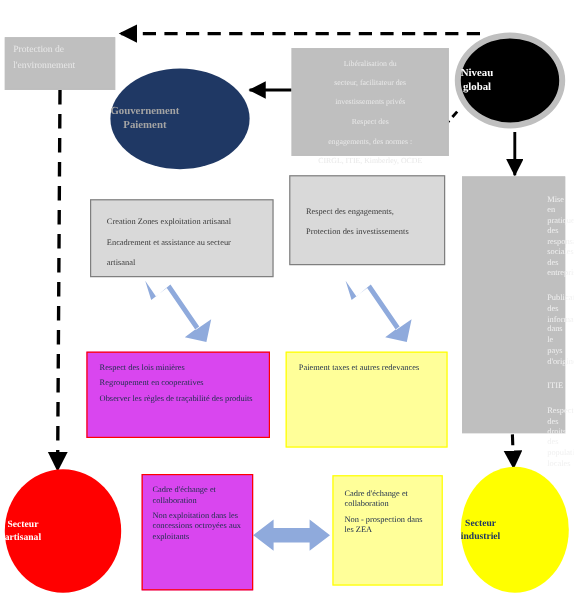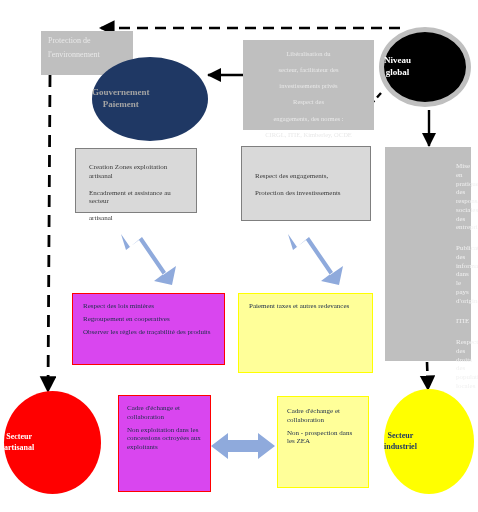--- a/index.html
+++ b/index.html
@@ -94,7 +94,7 @@
     </g>
   </svg>
 
-  <div class="node gbox" style="left:4px;top:31px;width:92px;height:44px;margin-left:37px;">
+  <div class="node gbox" style="left:4px;top:31px;width:92px;height:44px;">
     <span class="txt s8">Protection de</span>
     <span class="txt s8" style="padding:0 6px;">l'environnement</span>
   </div>

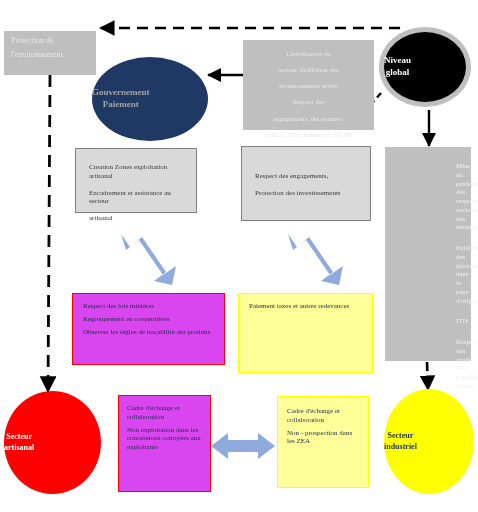--- a/index.html
+++ b/index.html
@@ -124,7 +124,7 @@
     </div>
   </div>
 
-  <div class="node gbox lightface" style="left:75px;top:148px;width:122px;height:65px;">
+  <div class="node gbox lightface" style="left:75px;top:166px;width:153px;height:65px;">
     <div style="padding:10px 7px;">
       <span class="txt s7">Creation Zones exploitation artisanal</span>
       <span class="txt s7">Encadrement et assistance au secteur</span>

